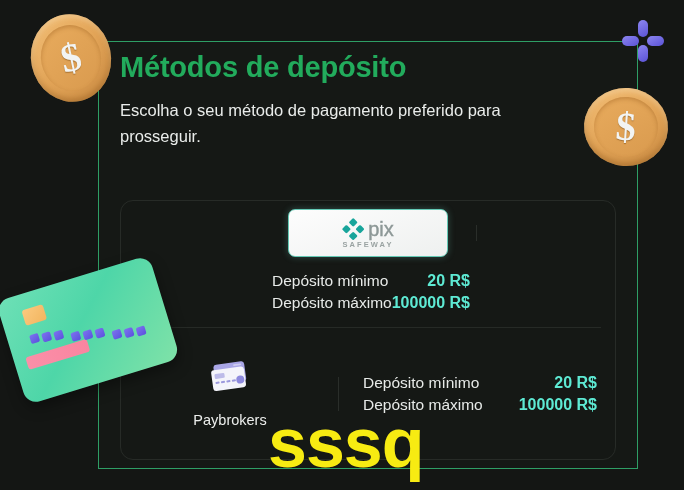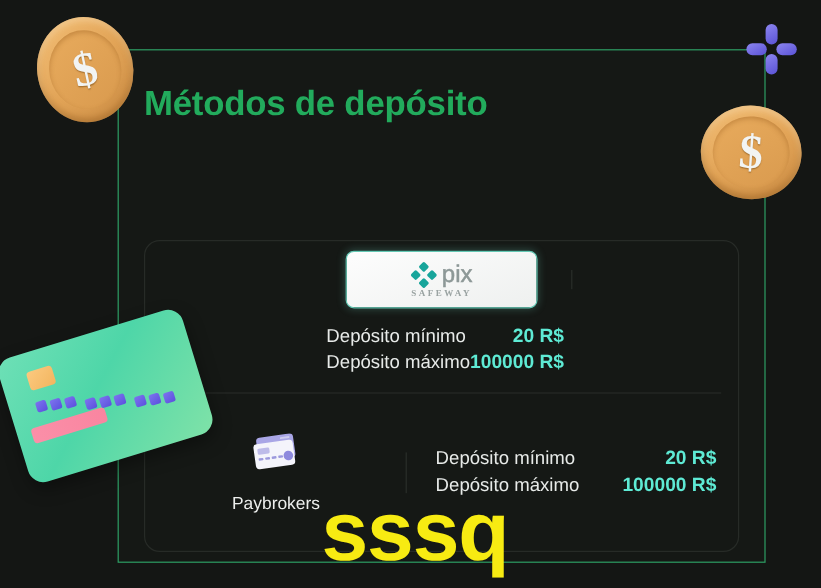--- a/index.html
+++ b/index.html
@@ -32,7 +32,7 @@
   .panel-inner {
     position: absolute;
     left: 98px;
-    top: 47px;
+    top: 27px;
     width: 540px;
     height: 384px;
     box-sizing: border-box;

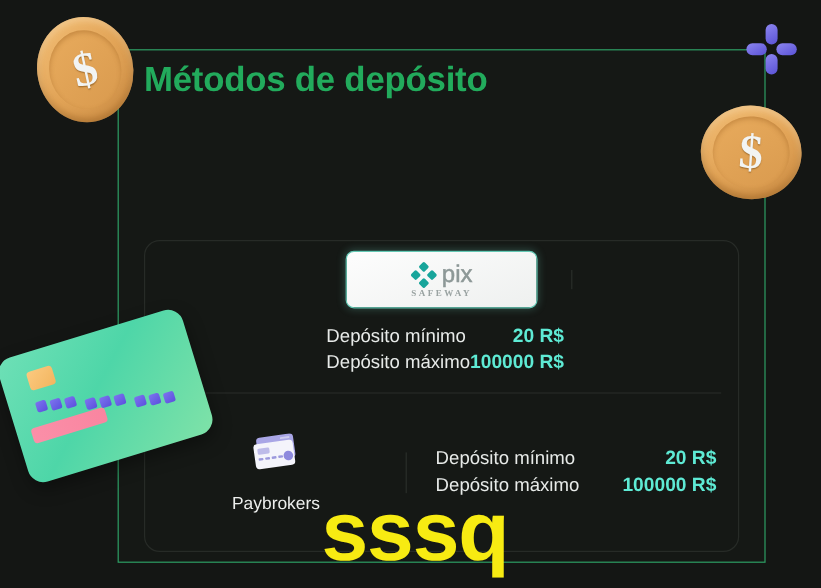--- a/index.html
+++ b/index.html
@@ -340,6 +340,7 @@
 
 <div class="panel-inner">
   <h1 class="page-title">Métodos de depósito</h1>
+  <p class="page-subtitle">Escolha o seu método de pagamento preferido para prosseguir.</p>
 </div>
 
 <div class="methods-box">

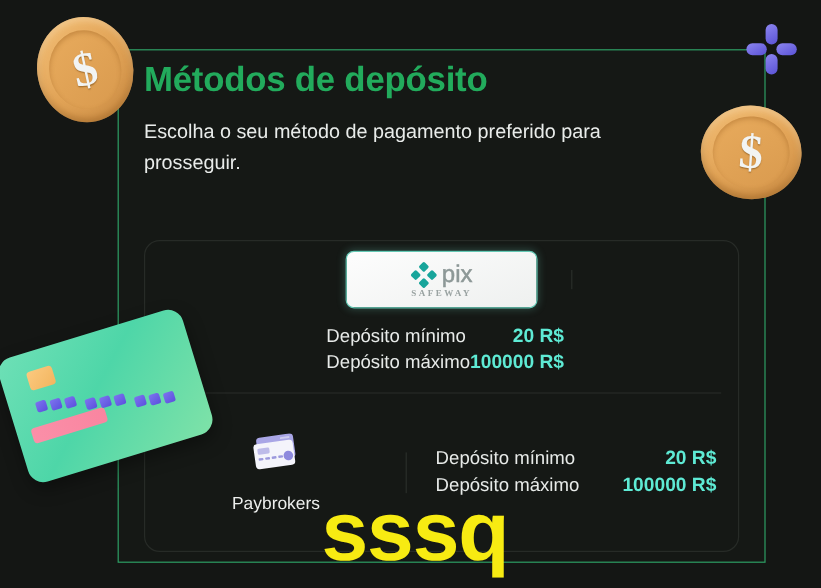--- a/index.html
+++ b/index.html
@@ -146,7 +146,6 @@
     letter-spacing: 2.1px;
     line-height: 1;
     margin-top: 1px;
-    font-family: Liberation Serif, serif;
   }
 
   

